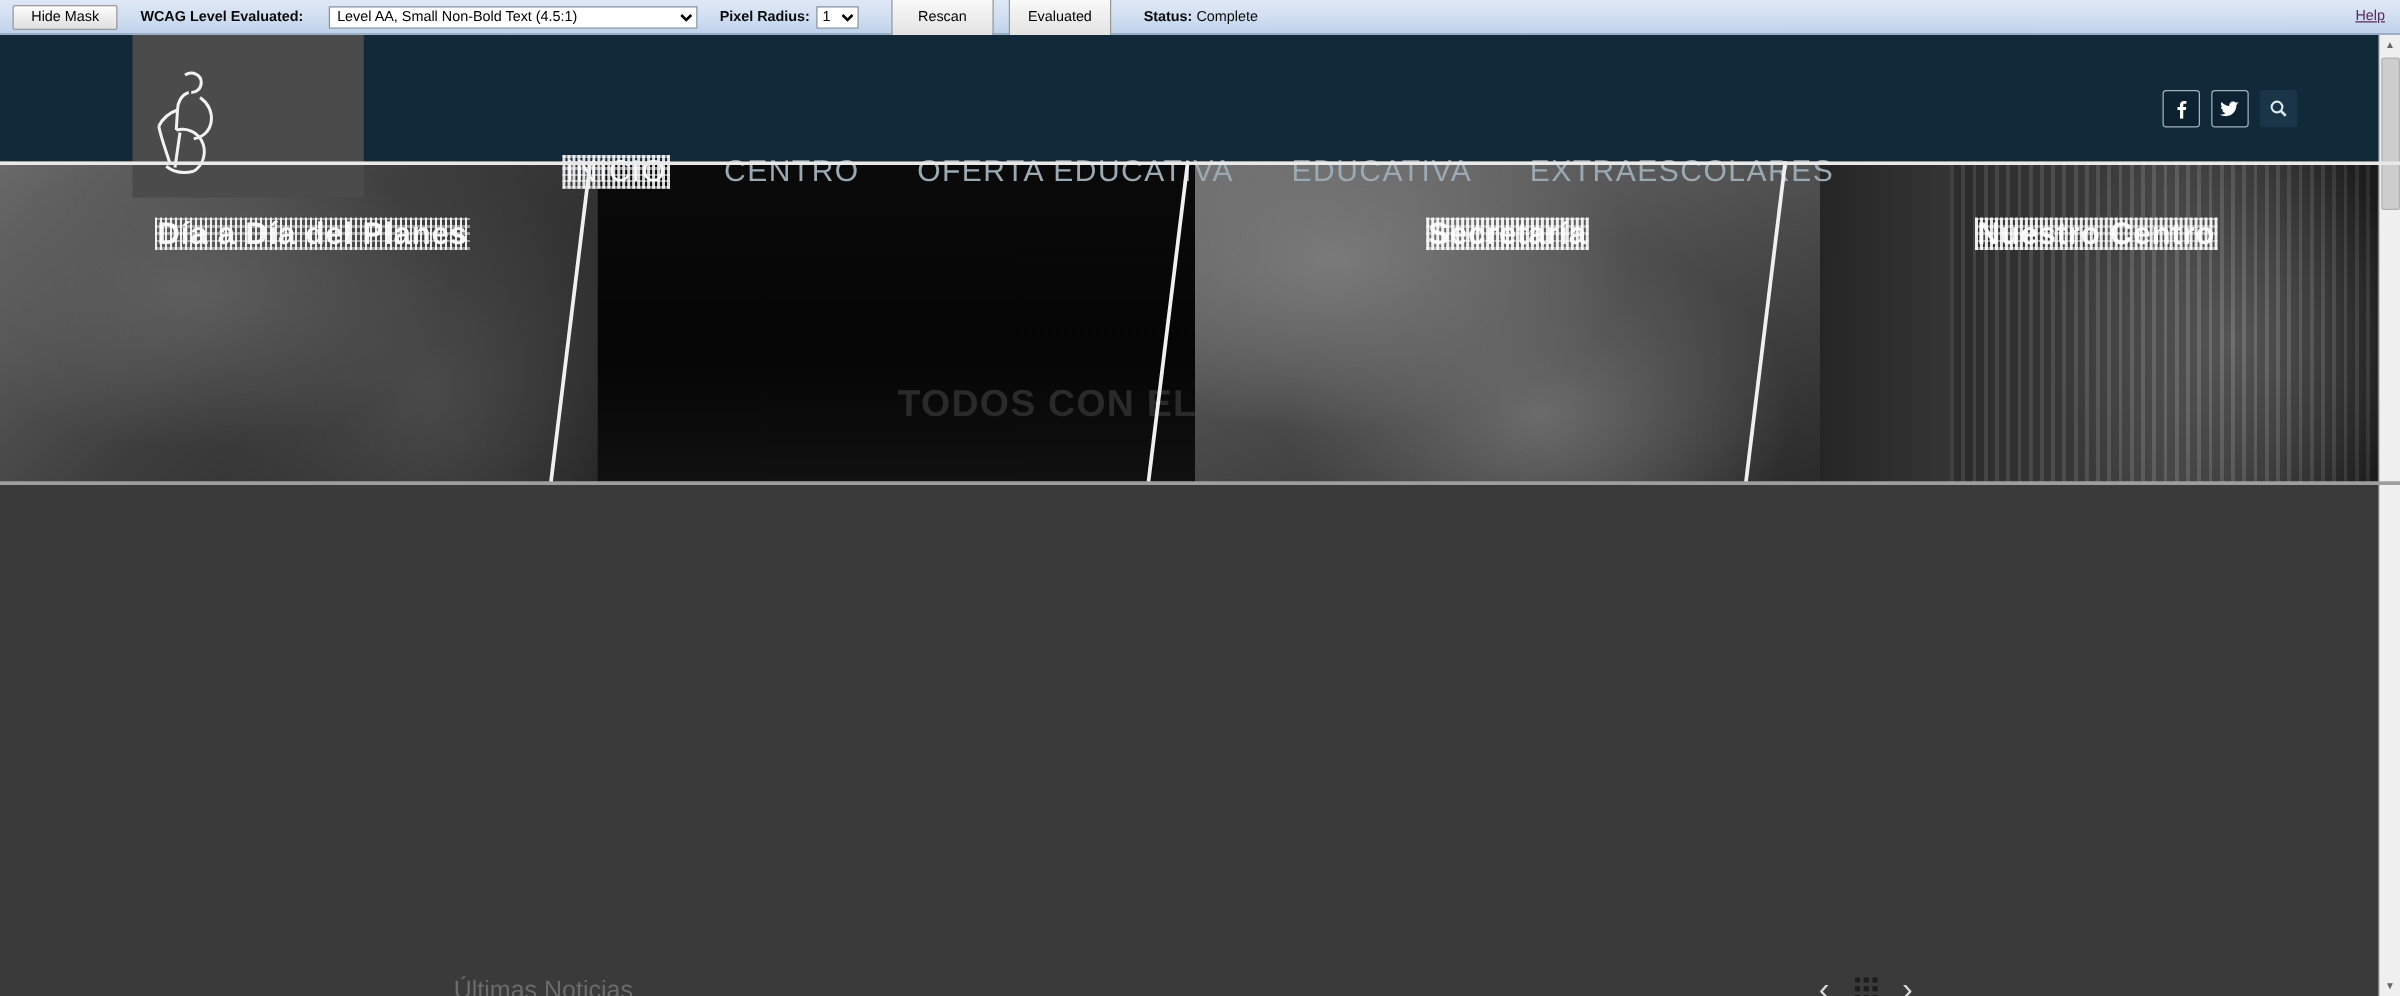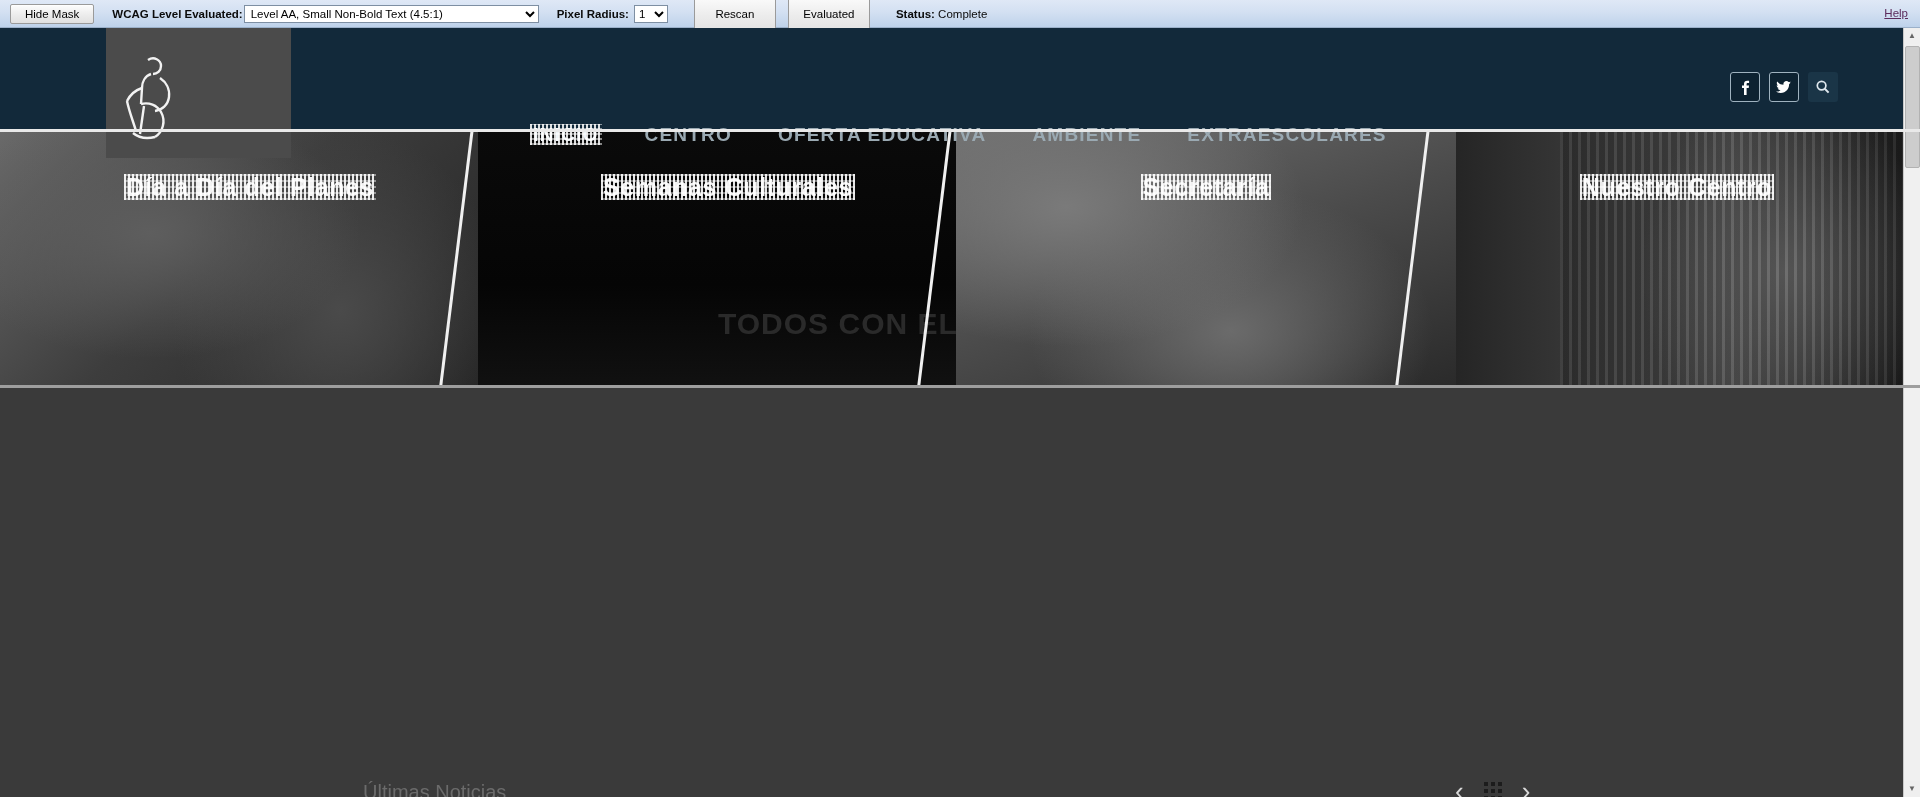--- a/index.html
+++ b/index.html
@@ -29,7 +29,7 @@
   #hide-mask-btn{margin-left:10px;padding:2px 14px;}
   .tb-label{font-weight:bold;margin-left:18px;white-space:nowrap;text-align:center;}
   #wcag-level-select{
-    margin-left:1px;width:295px;height:18px;font-size:11.5px;
+    margin-left:20px;width:295px;height:18px;font-size:11.5px;
     font-family:"Liberation Sans",sans-serif;
     border:1px solid #7e8fa3;background:#fff;color:#000;
     padding:0 2px;

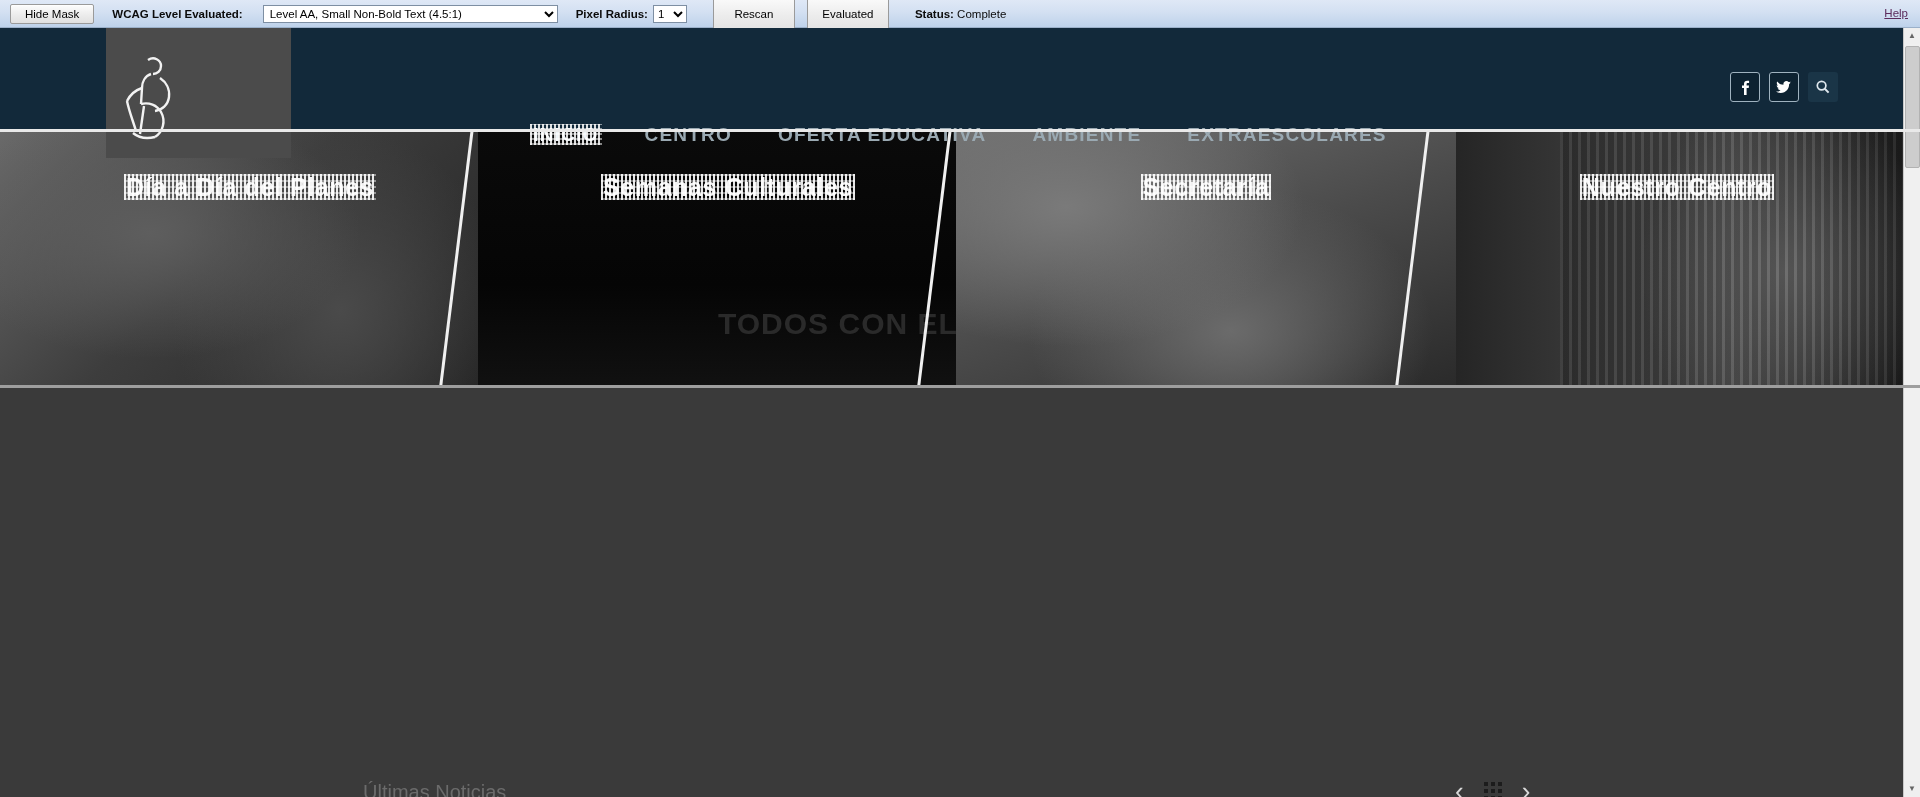--- a/index.html
+++ b/index.html
@@ -91,7 +91,7 @@
     z-index:4;
   }
   .nav-item{
-    font-size:19px;font-weight:bold;letter-spacing:1.2px;
+    font-size:24px;font-weight:normal;letter-spacing:1.2px;
     color:#9aa9b2;cursor:pointer;white-space:nowrap;
   }
   .nav-item.active{color:#eef4f8;position:relative;}

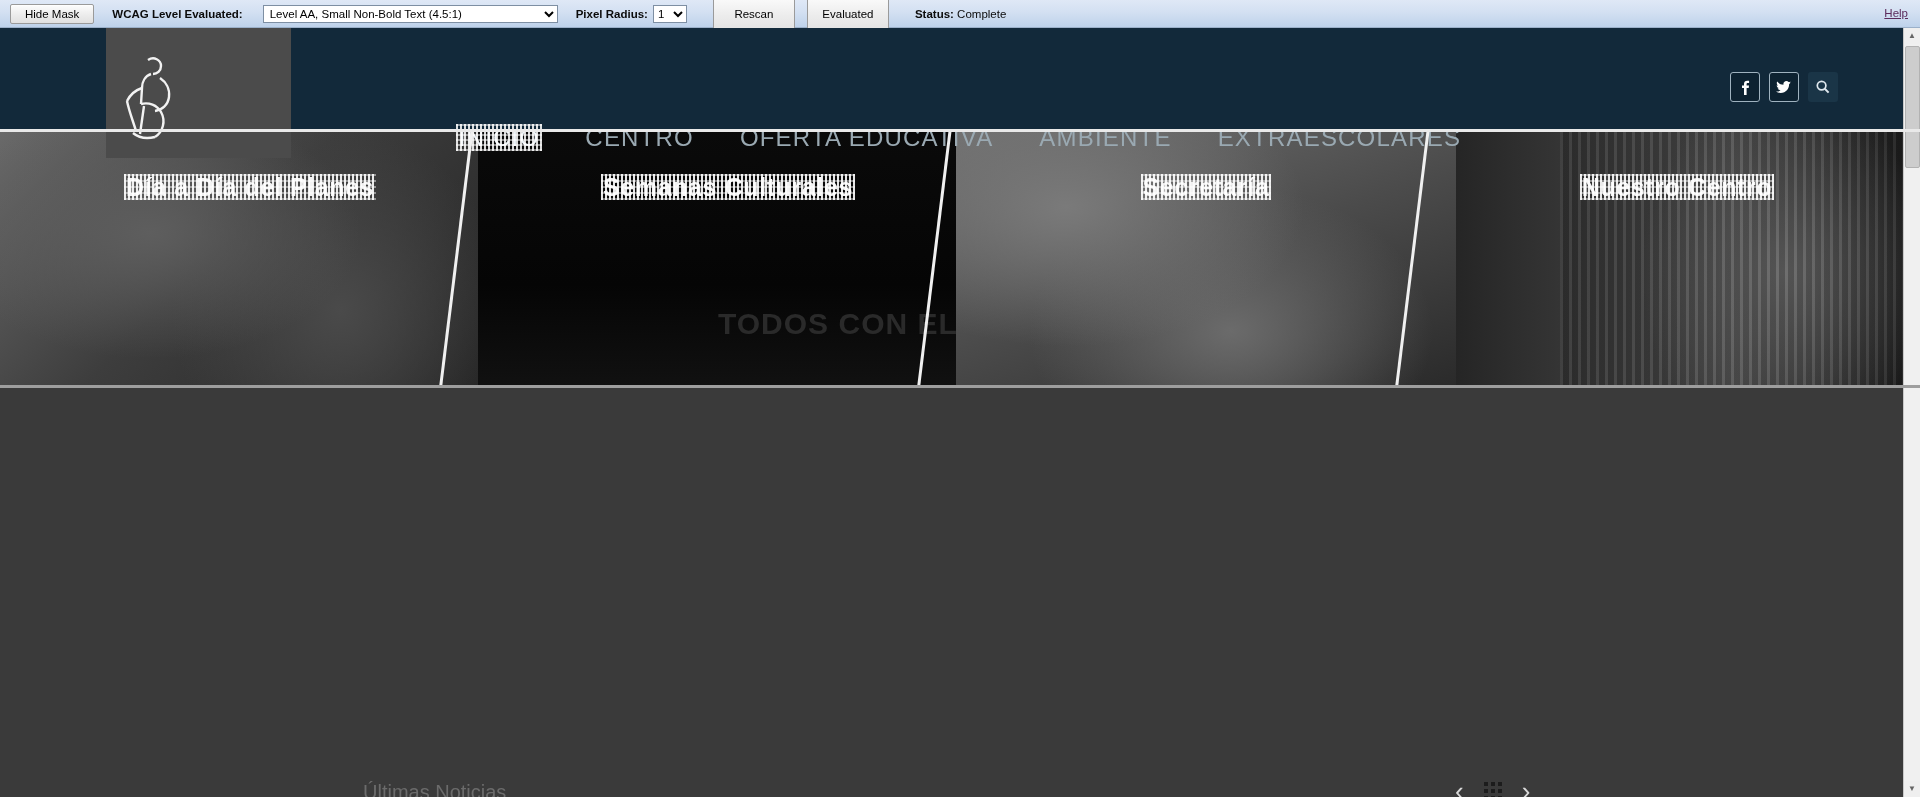--- a/index.html
+++ b/index.html
@@ -256,7 +256,7 @@
       </span>
       <span class="nav-item">CENTRO</span>
       <span class="nav-item">OFERTA EDUCATIVA</span>
-      <span class="nav-item">AMBIENTE</span>
+      <span class="nav-item">EDUCATIVA</span>
       <span class="nav-item">EXTRAESCOLARES</span>
     </nav>
   </div>

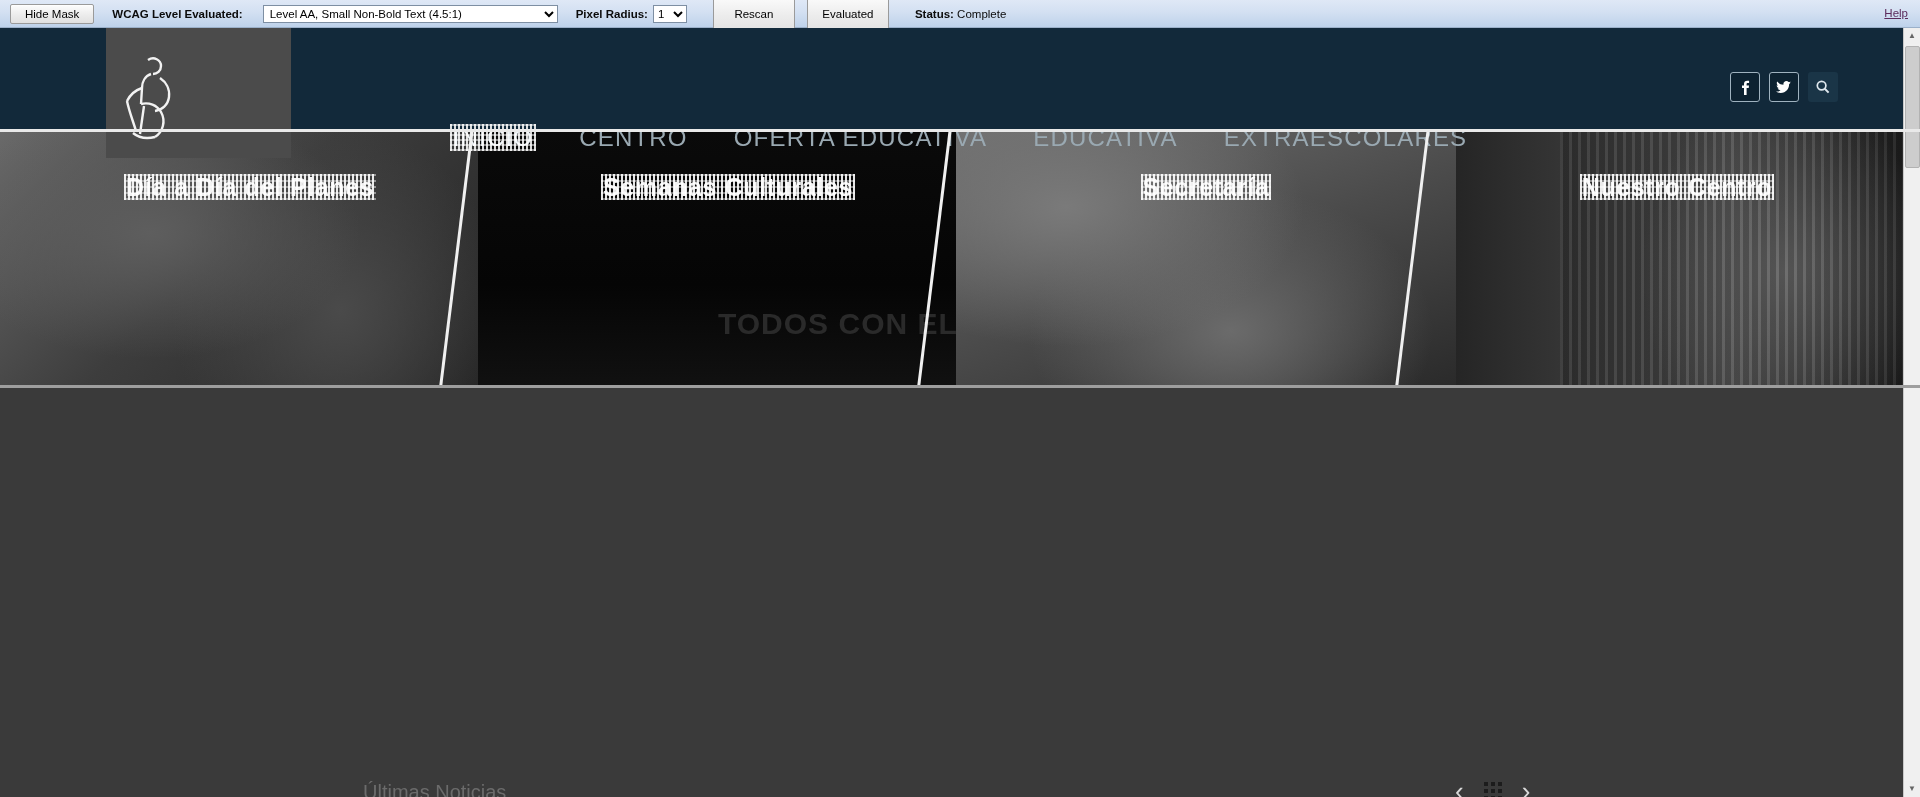--- a/index.html
+++ b/index.html
@@ -290,9 +290,6 @@
       <div class="bg bg-dark">
         <div class="ghost">TODOS CON EL MEDIO AMBIENTE</div>
       </div>
-      <div class="label">
-        <span class="mk">Semanas Culturales</span>
-      </div>
     </div>
 
     <div class="banner" style="left:1434px;width:486px">

